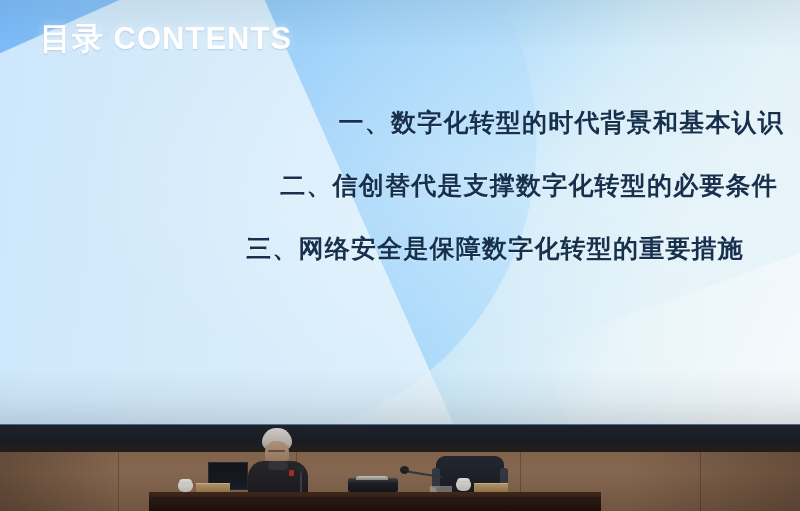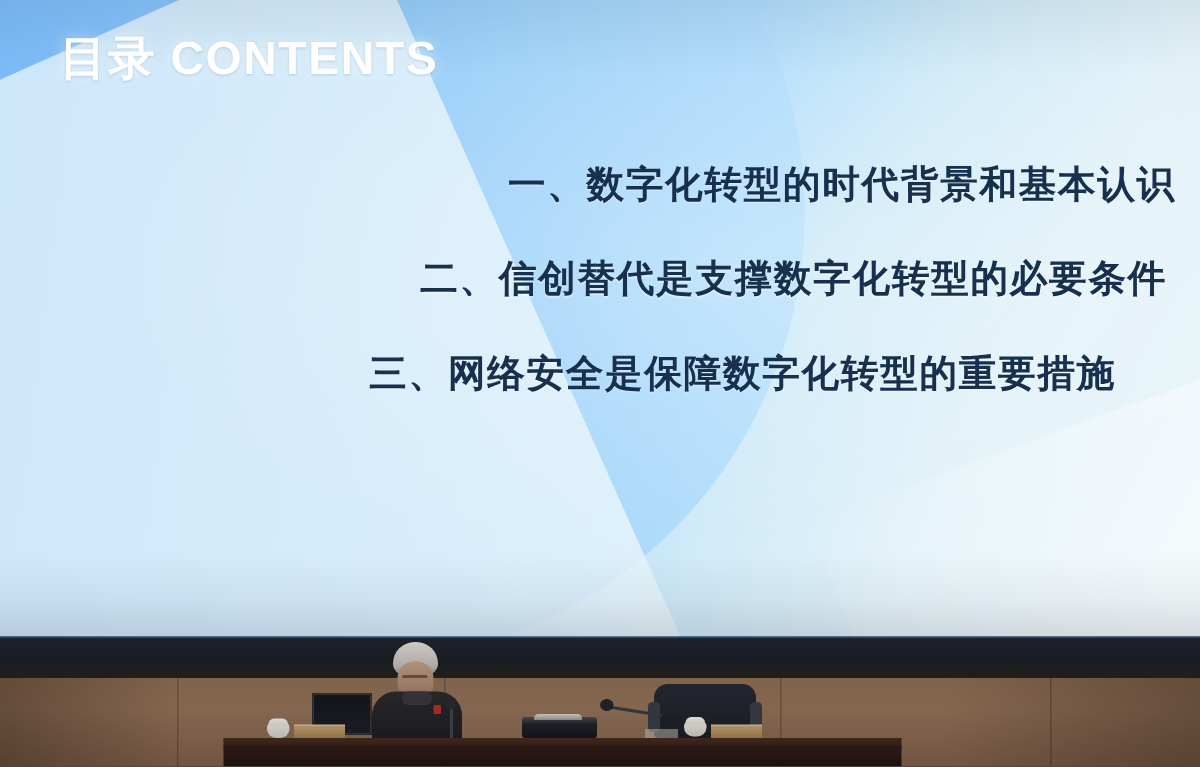--- a/index.html
+++ b/index.html
@@ -10,7 +10,7 @@
     position:relative;
     width:800px; height:511px;
     overflow:hidden;
-    background:#a3a3a3;
+    background:#f9a8d4;
   }
 
   

